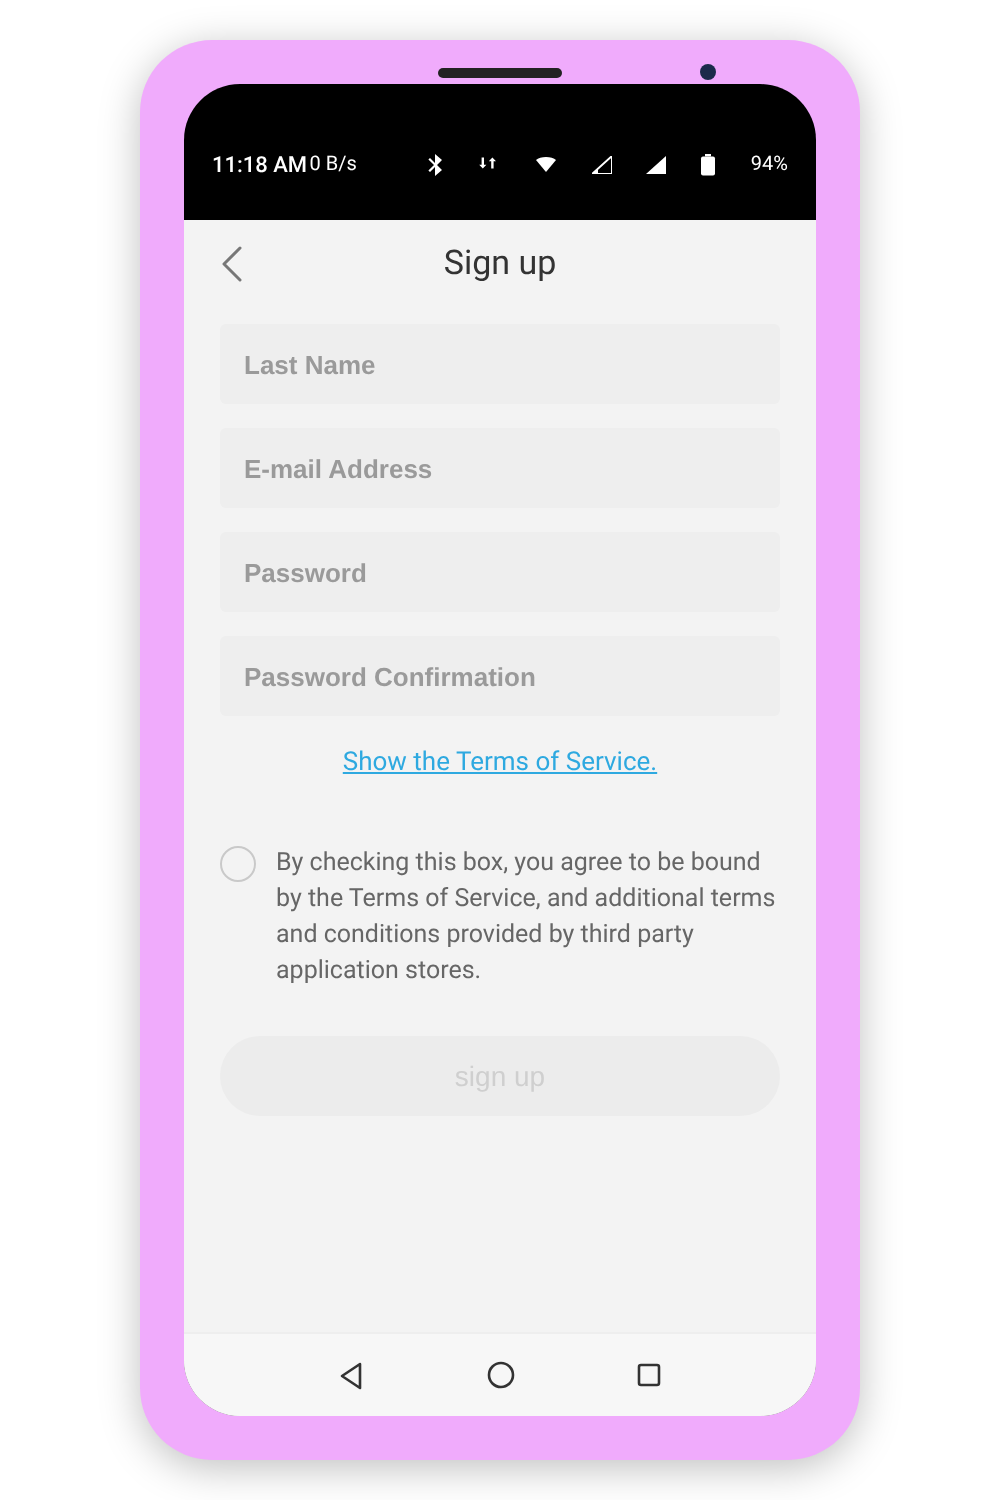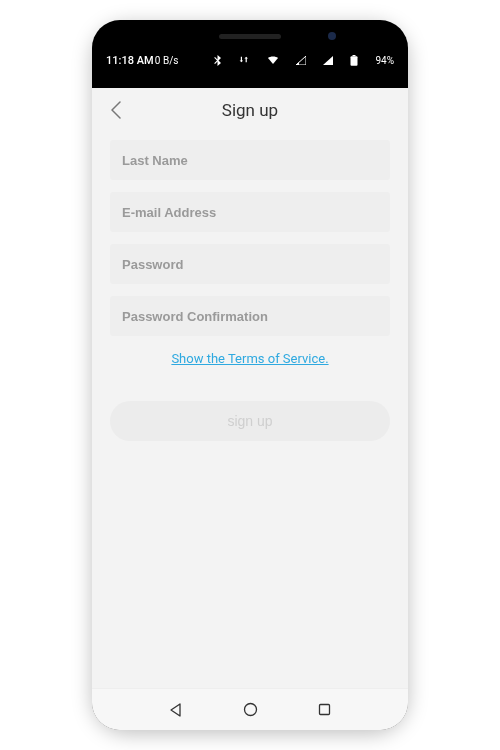--- a/index.html
+++ b/index.html
@@ -13,12 +13,12 @@
       font-family: -apple-system, BlinkMacSystemFont, "Segoe UI", Roboto, Arial, sans-serif;
     }
     .phone-frame {
-      width: 316px;
+      width: 360px;
       height: 710px;
-      background: #fca5a5;
+      background: #f0abfc;
       border-radius: 36px;
       position: relative;
-      padding: 0;
+      padding: 22px;
       box-shadow: 0 4px 20px rgba(0,0,0,0.25);
     }
     .phone-inner {

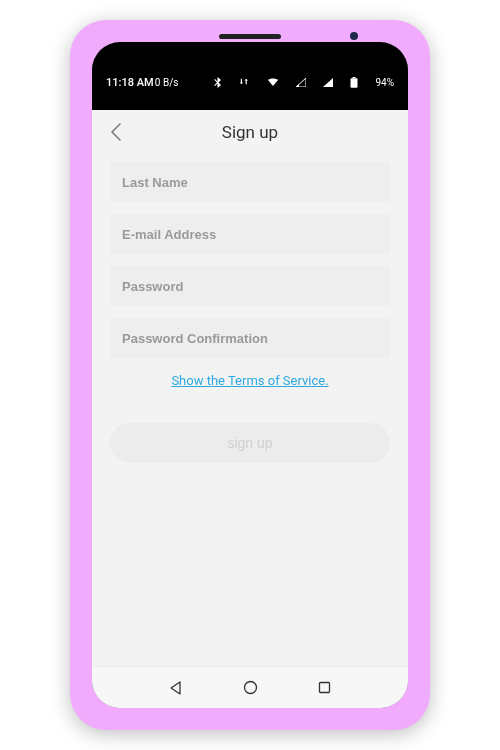--- a/index.html
+++ b/index.html
@@ -256,6 +256,10 @@
           <a class="terms-link">Show the Terms of Service.</a>
         </div>
 
+        <div class="agree-row">
+          <div class="radio-circle"></div>
+          <div class="agree-text">By checking this box, you agree to be bound by the Terms of Service, and additional terms and conditions provided by third party application stores.</div>
+        </div>
 
 
         <button class="signup-btn">sign up</button>

